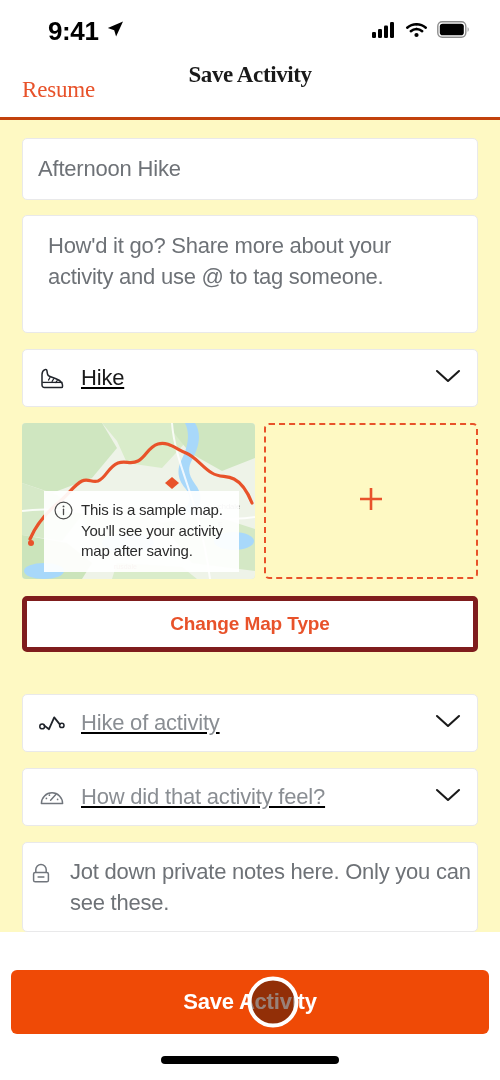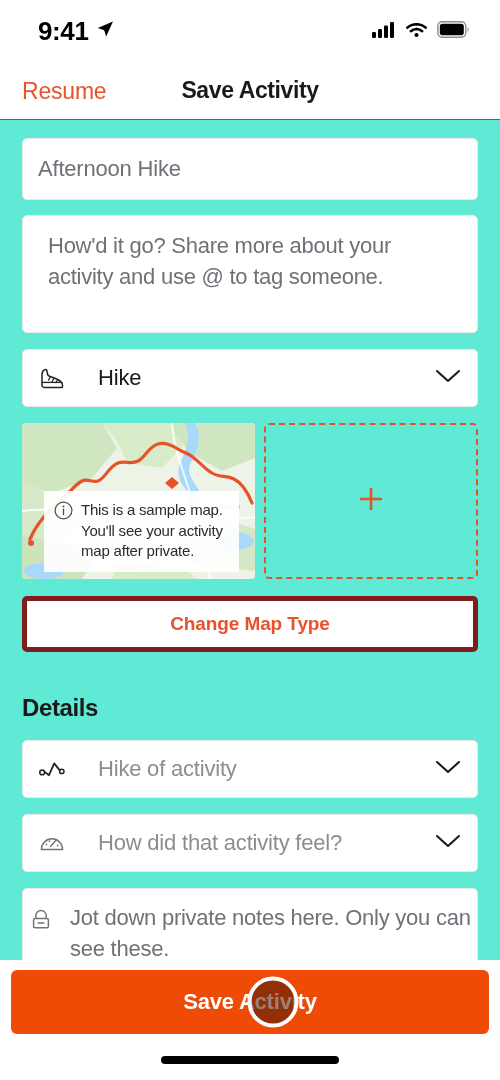--- a/index.html
+++ b/index.html
@@ -16,7 +16,7 @@
   .statusbar {
     height: 62px; width: 100%;
     display: flex; align-items: center; justify-content: space-between;
-    padding: 0 30px 0 38px;
+    padding: 0 30px 0 48px;
   }
   .sb-left { display: flex; align-items: center; gap: 7px; }
   .sb-time { font-size: 26px; font-weight: 700; color: #000; letter-spacing: -0.4px; }

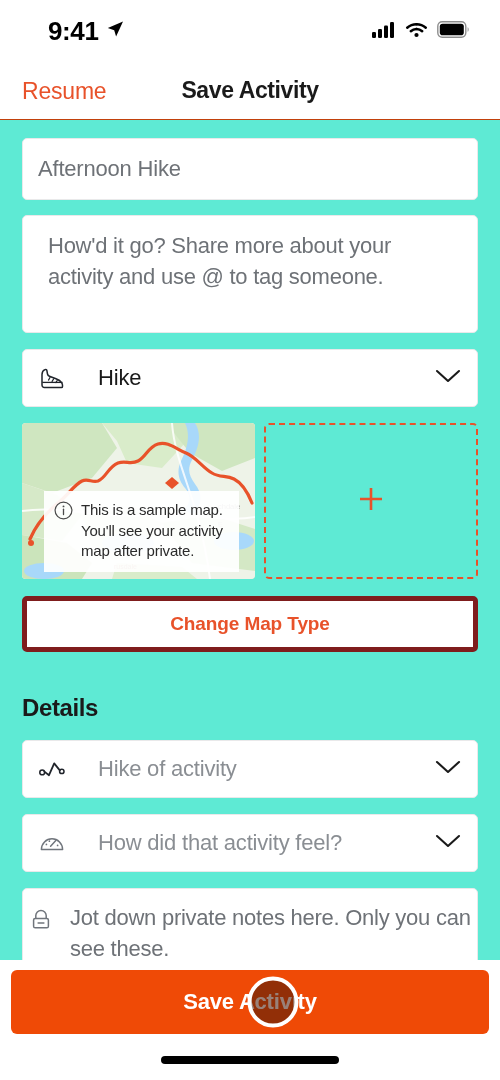--- a/index.html
+++ b/index.html
@@ -26,9 +26,10 @@
   
   .navbar {
     height: 58px; position: relative;
-    display: flex; align-items: center;
-    border-bottom: 1px solid #c2410c;
+    display: flex; 
+    border-bottom: 3px solid #c2410c;
     background: #fff;
+    font-family: Liberation Serif, serif;
   }
   .nav-resume {
     position: absolute; left: 22px; top: 50%; transform: translateY(-50%);

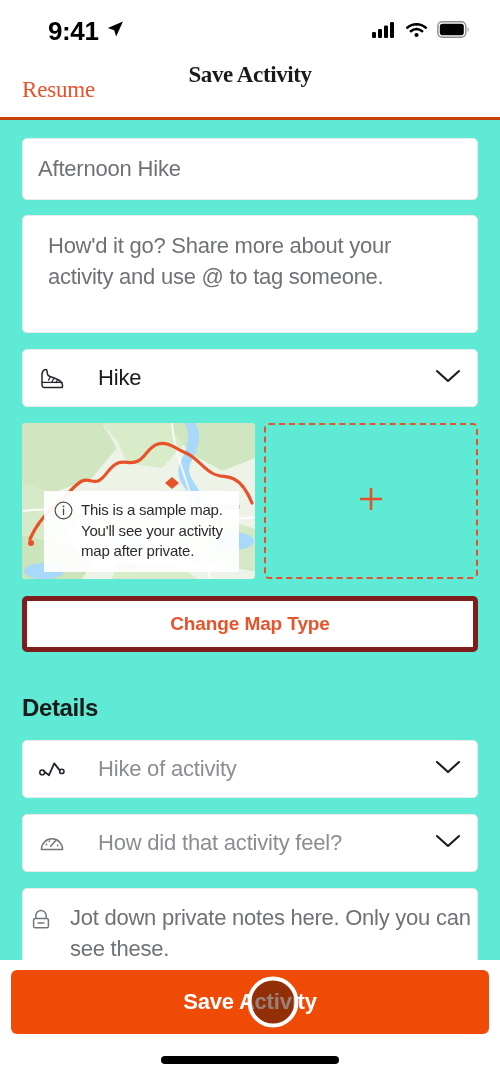--- a/index.html
+++ b/index.html
@@ -42,7 +42,7 @@
   }
 
   
-  .content { padding: 18px 22px 0 22px; background: #5eead4; }
+  .content { padding: 18px 22px 0 22px; background: #fef9c3; }
 
   .field {
     width: 456px; background: #fff;

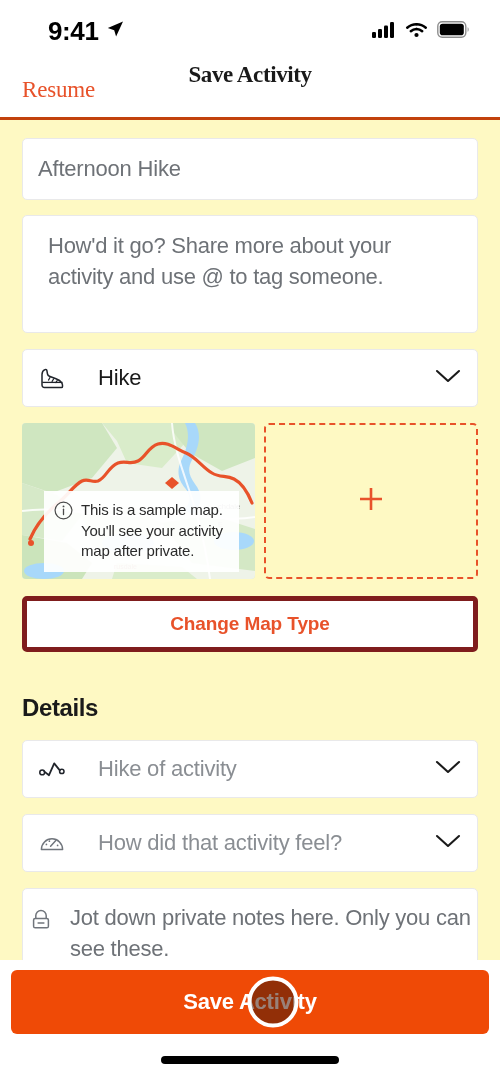--- a/index.html
+++ b/index.html
@@ -59,7 +59,7 @@
 
   .select-row {
     height: 58px; display: flex; align-items: center; padding: 0 16px 0 14px;
-    margin-bottom: 16px; gap: 31px;
+    margin-bottom: 16px; gap: 14px; text-decoration: underline;
   }
   .select-row .ico { width: 30px; height: 30px; display: flex; align-items: center; justify-content: center; flex: none; }
   .select-row .lbl { font-size: 22px; color: #1a1a1a; letter-spacing: -0.2px; flex: 1; }

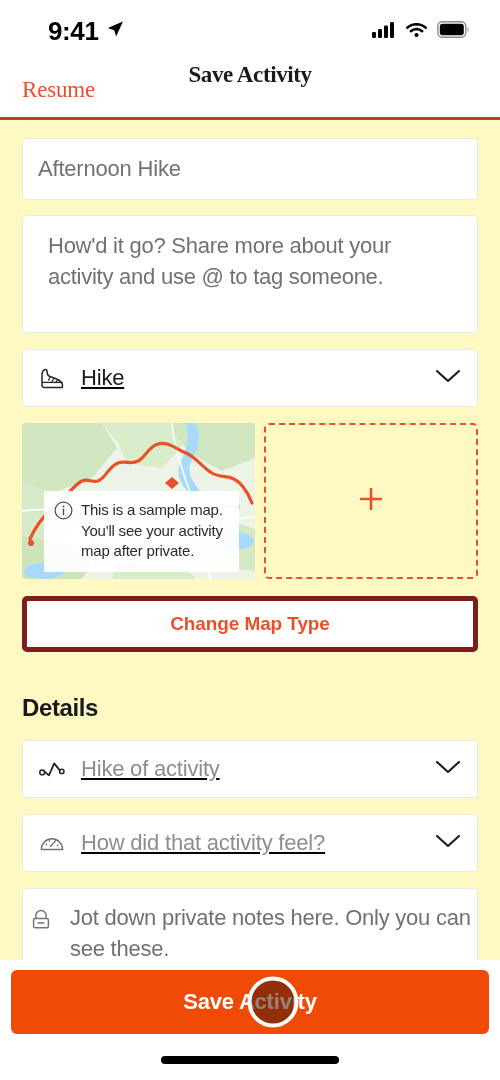--- a/index.html
+++ b/index.html
@@ -246,7 +246,7 @@
               <rect x="8.85" y="7.6" width="1.3" height="6.6" rx="0.6" fill="#4a4a4a"></rect>
             </svg>
           </span>
-          <span class="tip-txt">This is a sample map. You'll see your activity map after private.</span>
+          <span class="tip-txt">This is a sample map. You'll see your activity map after saving.</span>
         </div>
       </div>
 

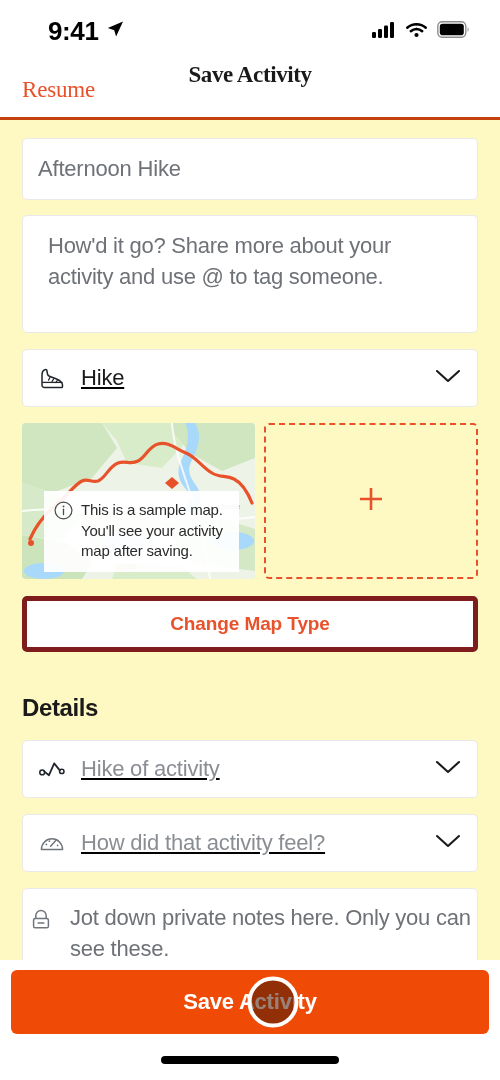--- a/index.html
+++ b/index.html
@@ -261,7 +261,6 @@
 
     <button class="btn-outline">Change Map Type</button>
 
-    <div class="section-head">Details</div>
 
     <div class="field select-row">
       <span class="ico">

